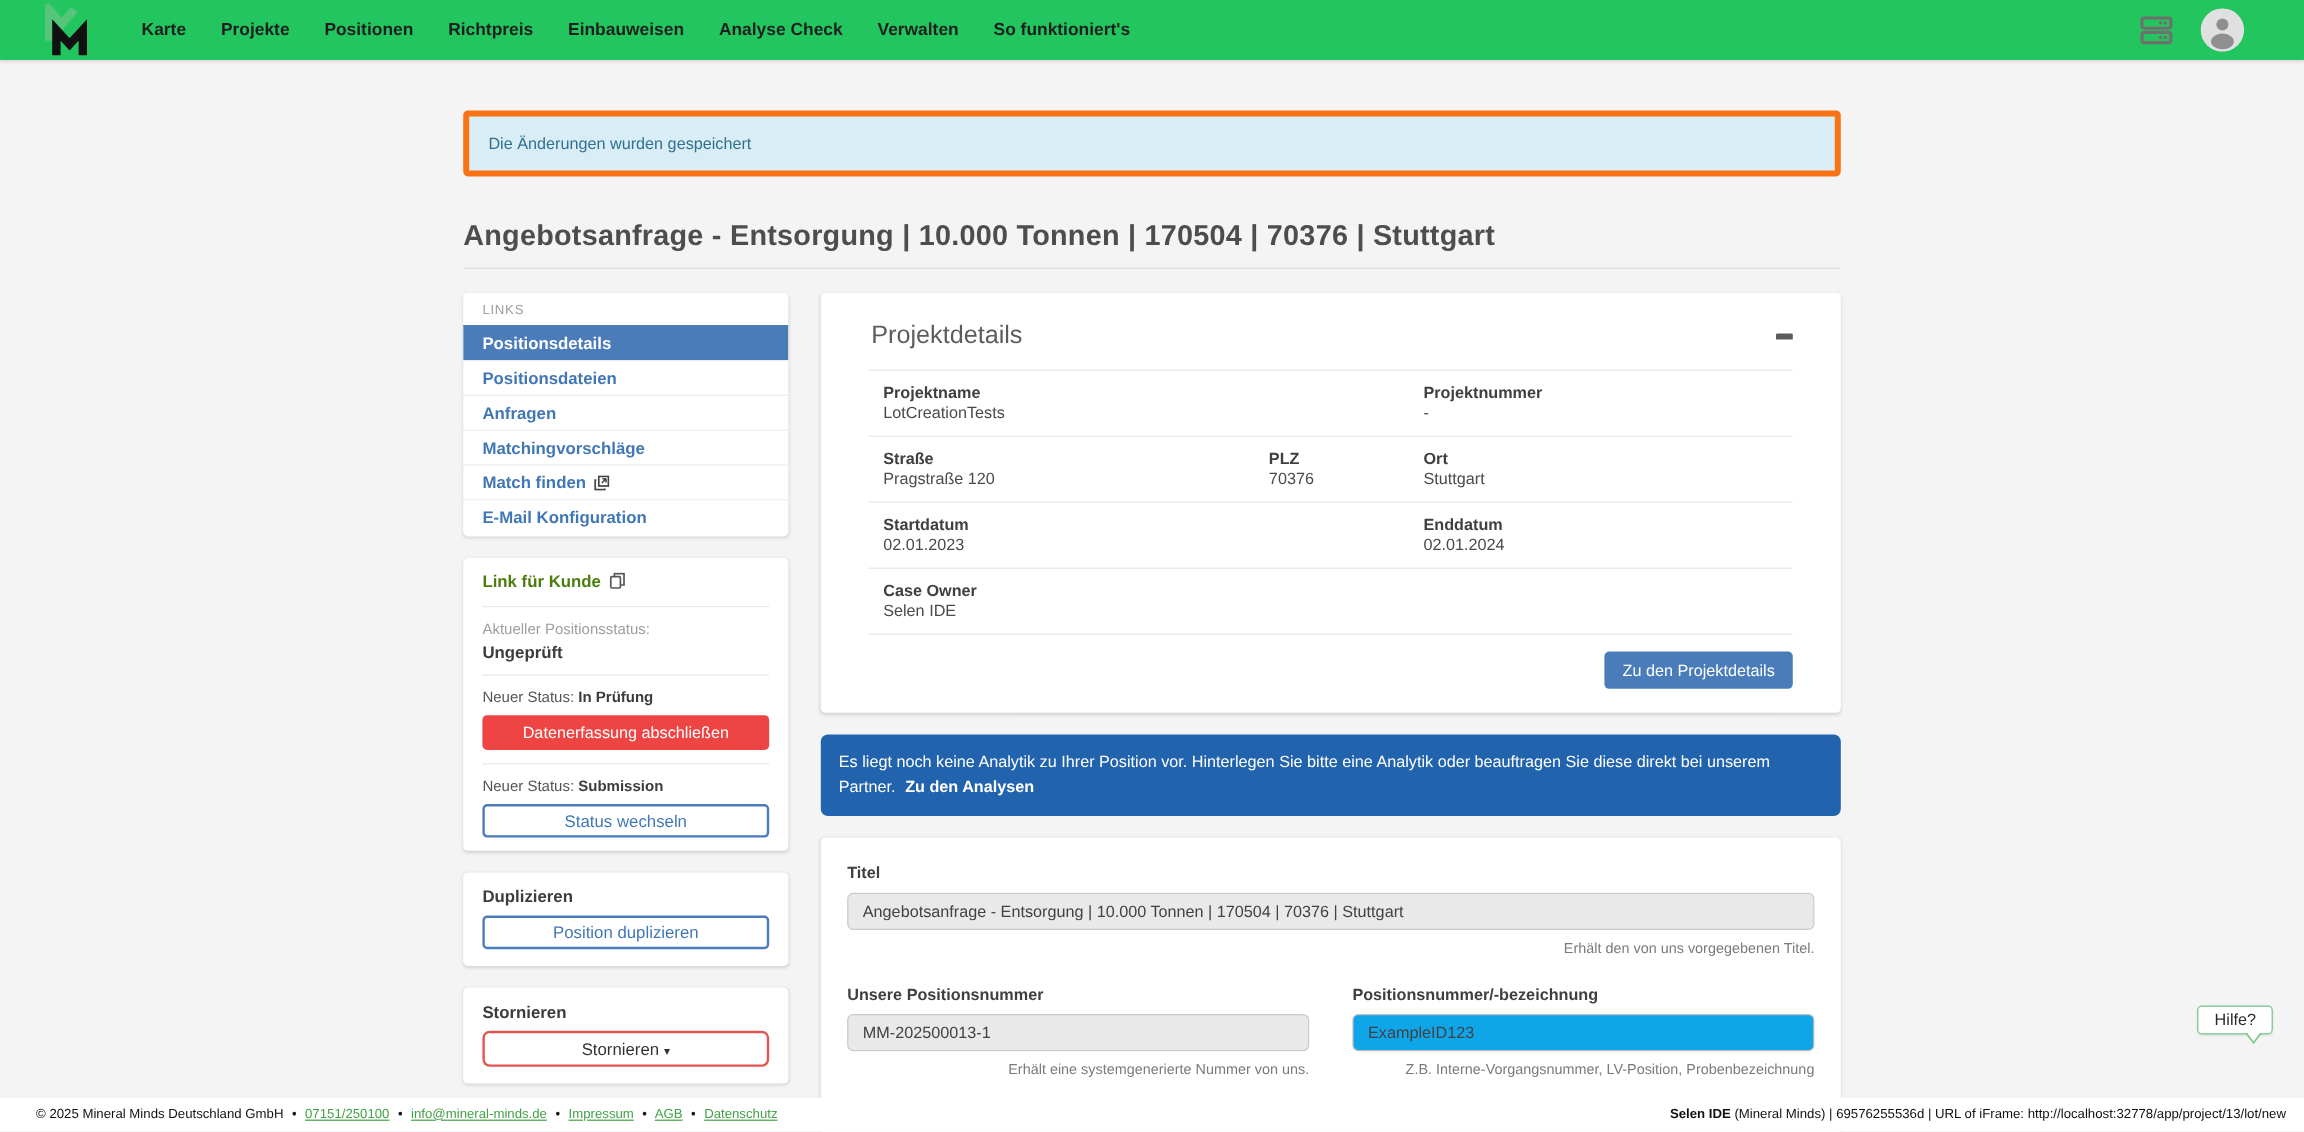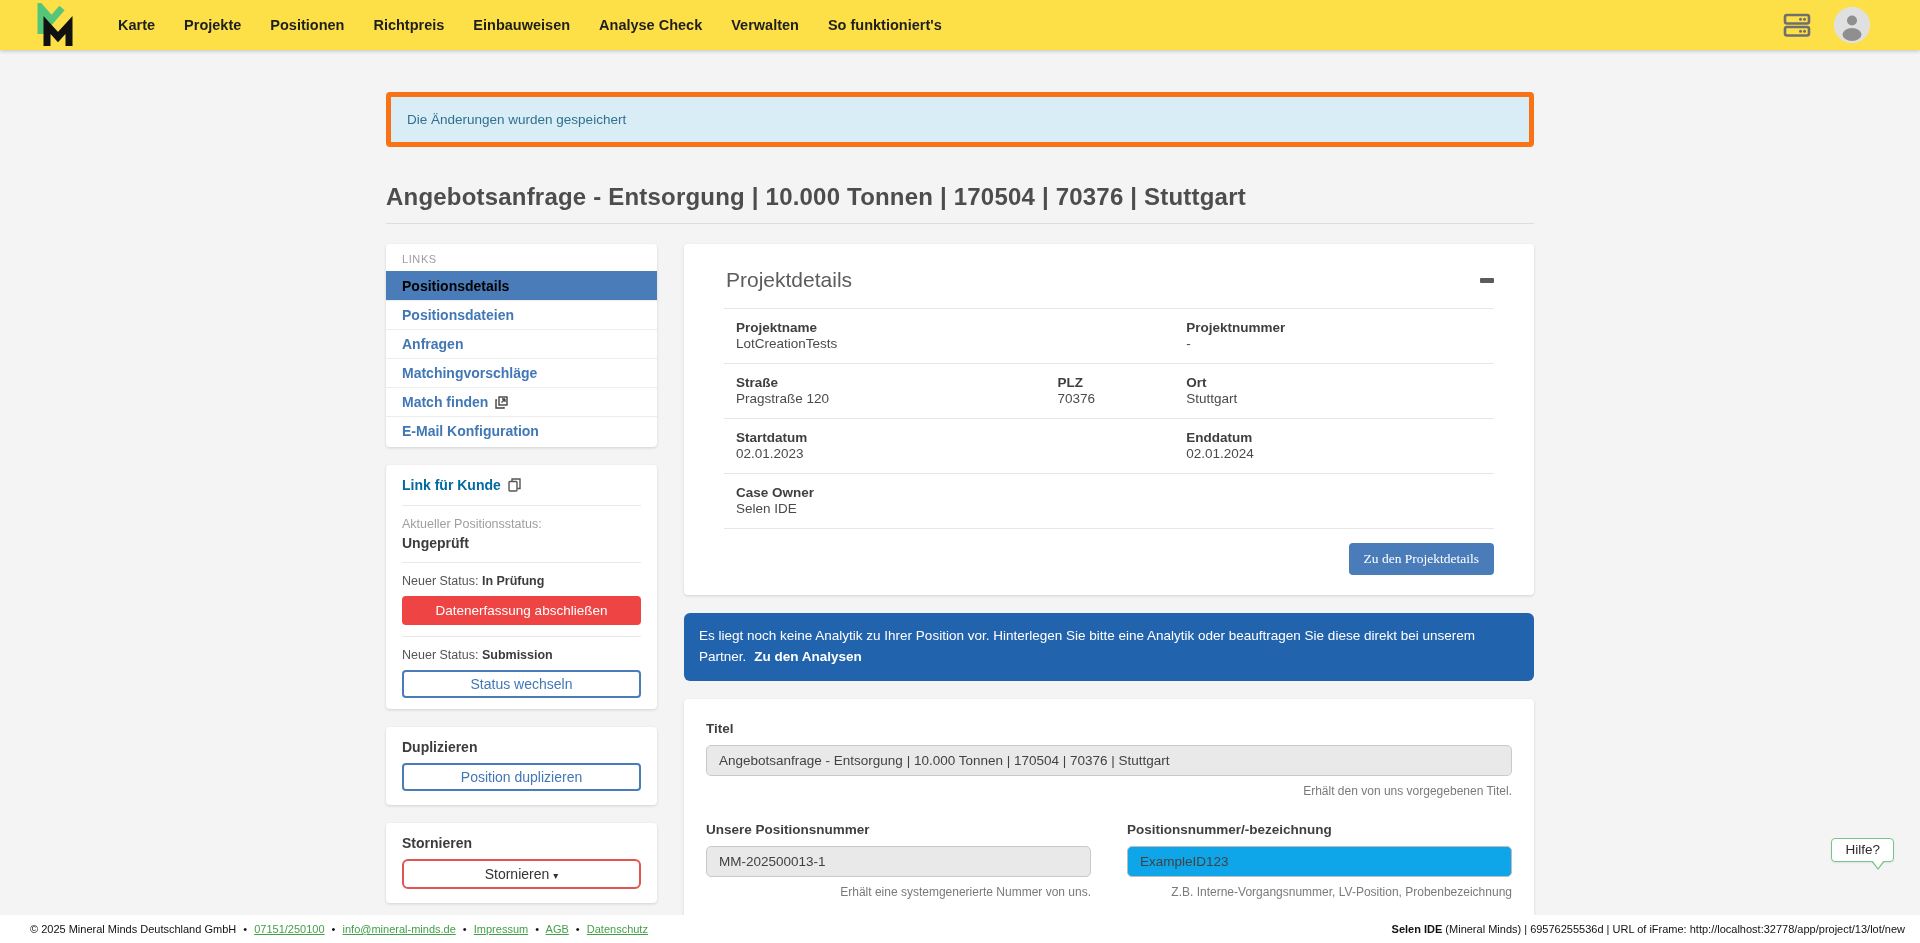--- a/index.html
+++ b/index.html
@@ -13,7 +13,7 @@
 
   
   .header {
-    height:50px; background:#fde047; box-shadow:0 1px 4px rgba(0,0,0,.22);
+    height:50px; background:#22c55e; box-shadow:0 1px 4px rgba(0,0,0,.22);
     display:flex; align-items:center; padding:0 50px 0 36px;
     position:relative; z-index:10;
   }

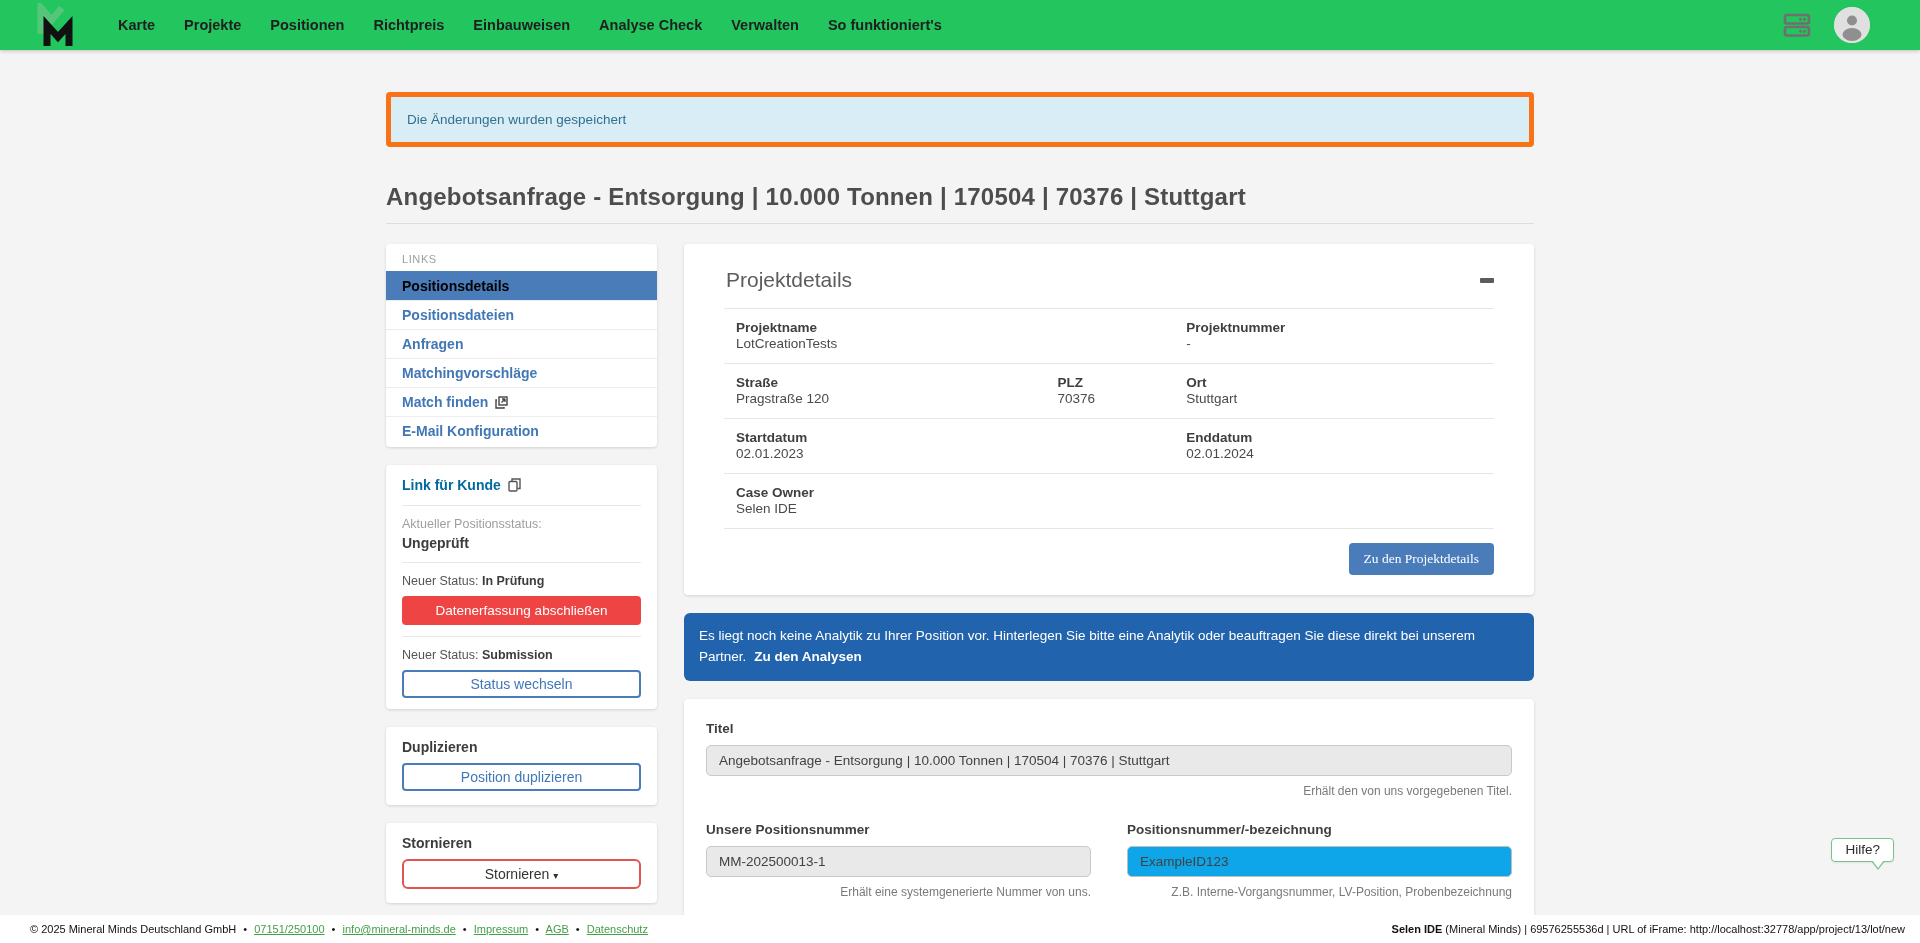--- a/index.html
+++ b/index.html
@@ -48,7 +48,7 @@
     padding:6px 16px; font-size:14px; font-weight:700; color:#4277b6;
     border-top:1px solid #ededed; cursor:pointer; display:flex; align-items:center; gap:7px;
   }
-  .link-item.active { background:#4a7cba; color:#000000; border-top-color:#4a7cba; }
+  .link-item.active { background:#4a7cba; color:#ffffff; border-top-color:#4a7cba; }
 
   .status-card { padding:0 16px; }
   .status-section { padding:11px 0; border-bottom:1px solid #e8e8e8; }

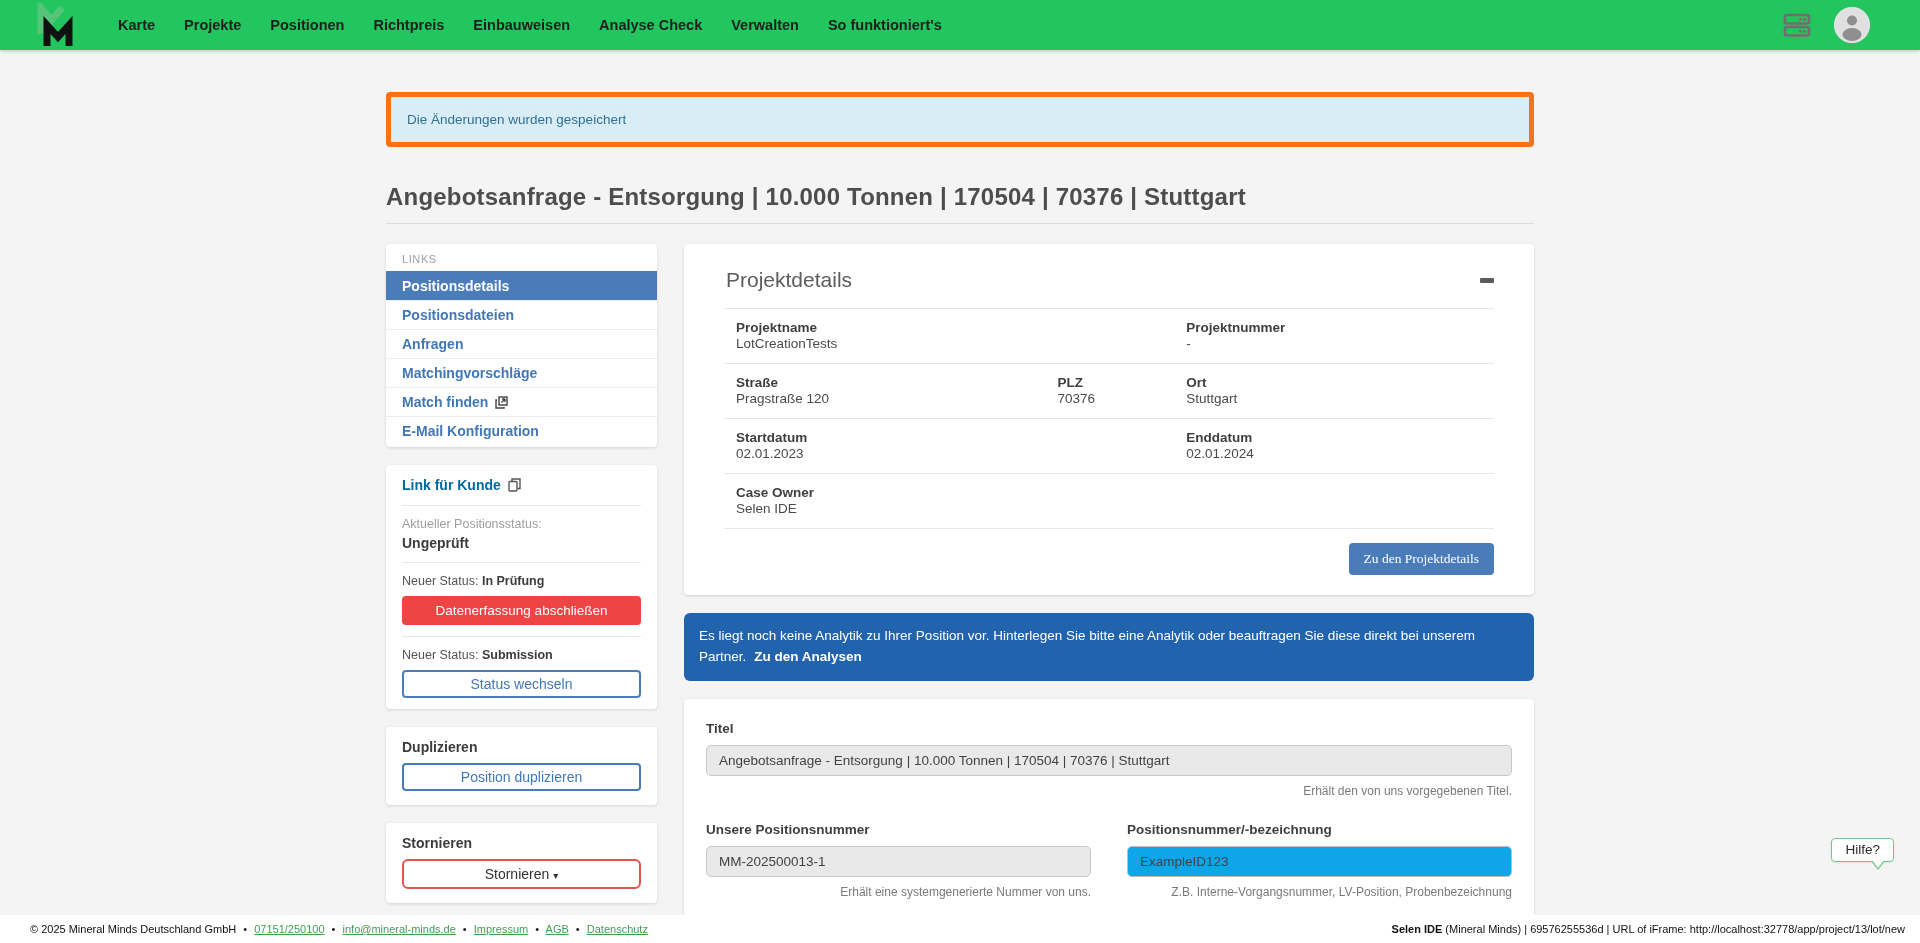--- a/index.html
+++ b/index.html
@@ -53,7 +53,7 @@
   .status-card { padding:0 16px; }
   .status-section { padding:11px 0; border-bottom:1px solid #e8e8e8; }
   .status-section:last-child { border-bottom:none; }
-  .customer-link { color:#0369a1; font-size:14px; font-weight:700; cursor:pointer; display:inline-flex; align-items:center; gap:7px; }
+  .customer-link { color:#4d7c0f; font-size:14px; font-weight:700; cursor:pointer; display:inline-flex; align-items:center; gap:7px; }
   .muted-label { font-size:12.5px; color:#9e9e9e; }
   .status-value { font-size:14px; font-weight:700; color:#3c3c3c; margin-top:4px; }
   .new-status-line { font-size:12.5px; color:#555; }

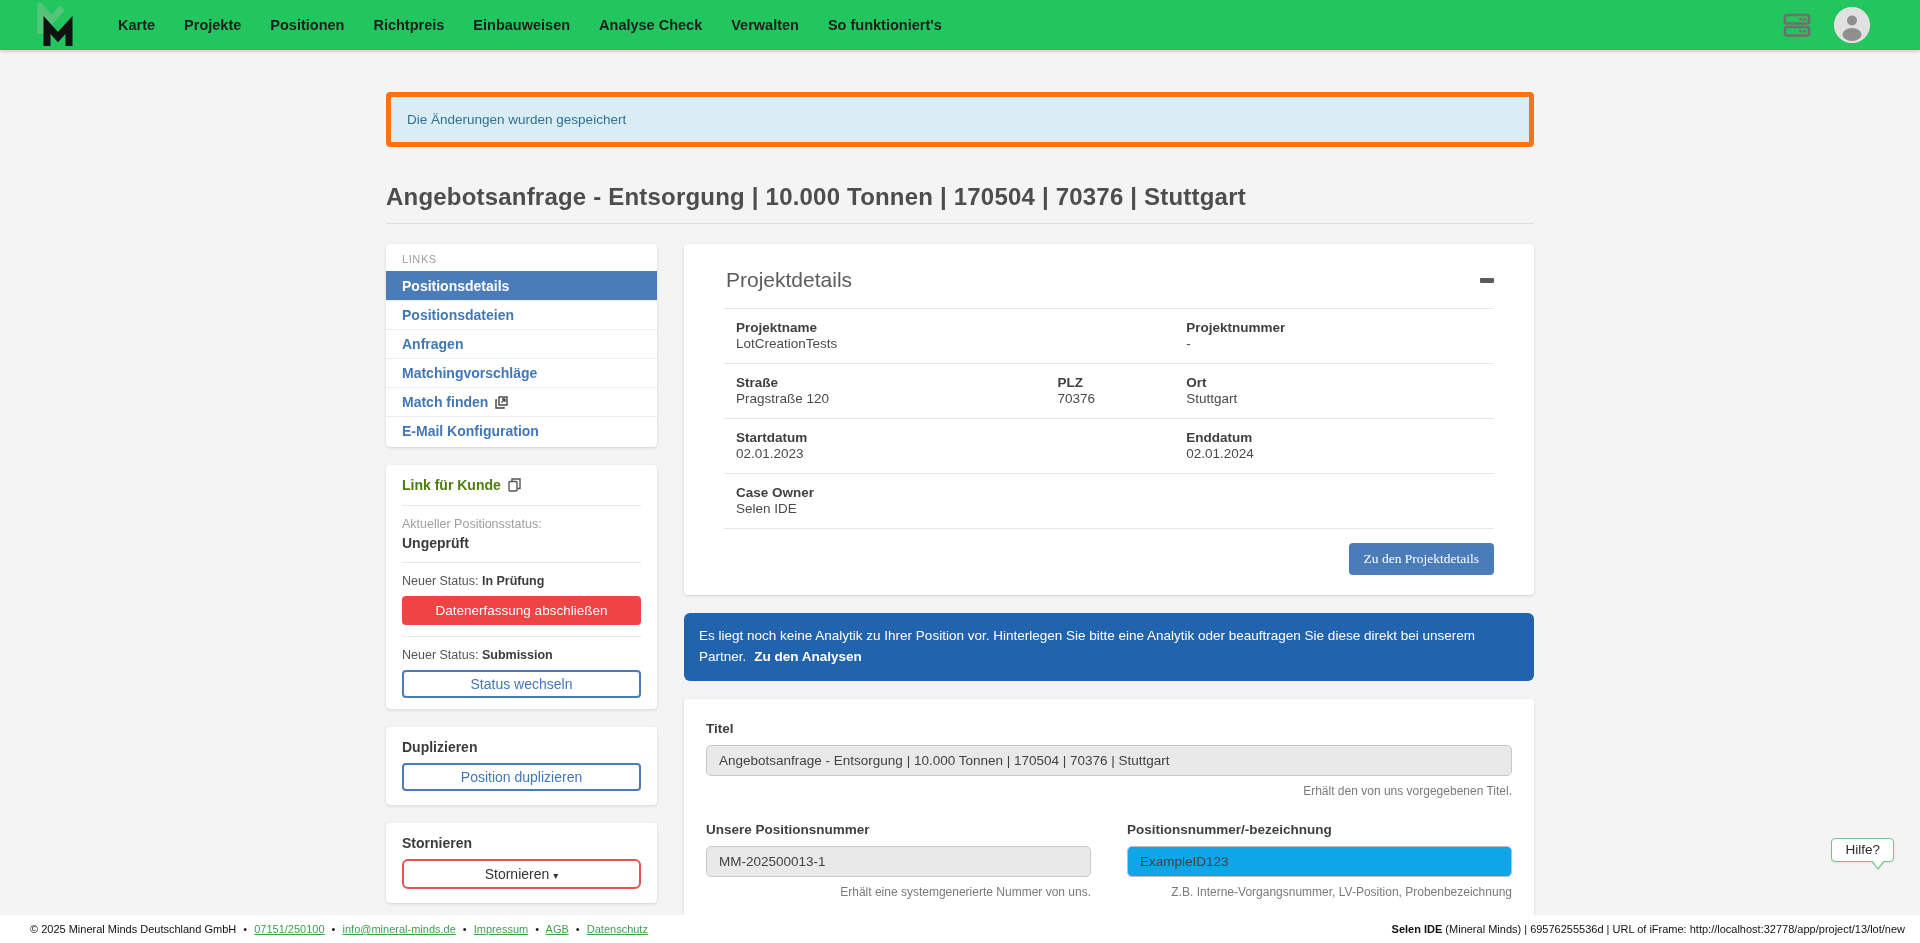--- a/index.html
+++ b/index.html
@@ -91,7 +91,7 @@
   .pd-footer { border-top:1px solid #e6e6e6; padding-top:14px; display:flex; justify-content:flex-end; }
   .btn-blue {
     background:#4a7cba; color:#fff; border:none; border-radius:4px;
-    padding:8px 15px; font-size:13.5px; cursor:pointer; font-family:Liberation Serif, serif;
+    padding:8px 15px; font-size:13.5px; cursor:pointer; font-family:Liberation Sans, sans-serif;
   }
 
   .banner {

